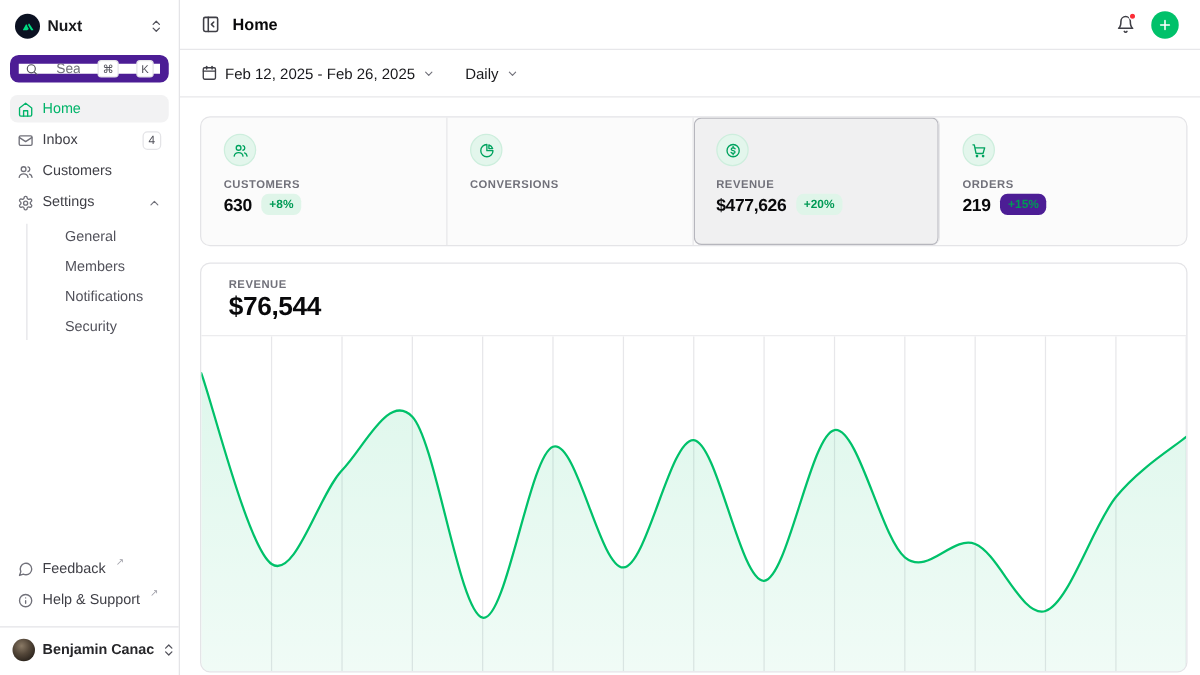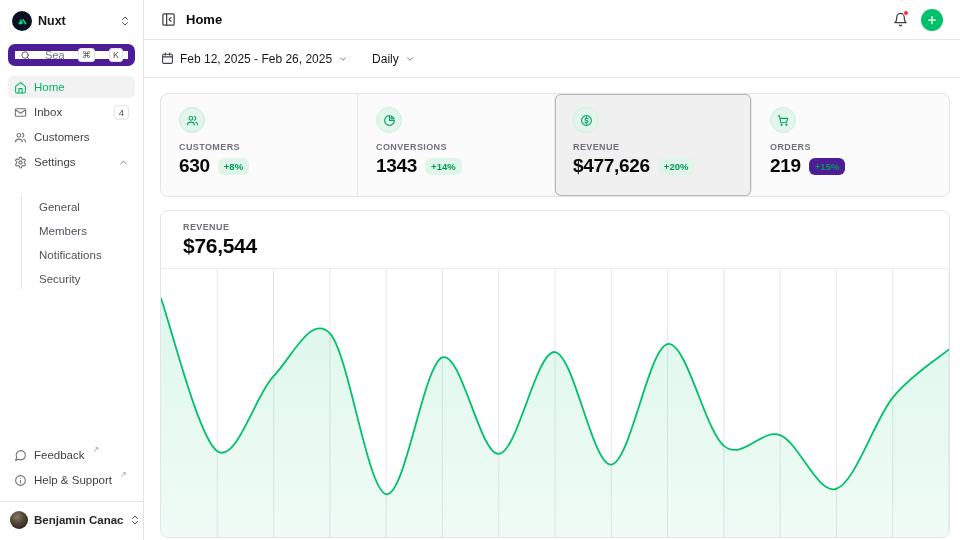--- a/index.html
+++ b/index.html
@@ -64,7 +64,7 @@
   .stat-icon svg { width:13px; height:13px; stroke:#00a35f; }
   .stat-label { margin-top:9px; font-size:9px; letter-spacing:.4px; color:#71717a; font-weight:600; }
   .stat-row { display:flex; align-items:center; gap:8px; margin-top:3px; }
-  .stat-value { font-size:19px; font-weight:700; letter-spacing:-.3px; color:#09090b; }
+  .stat-value { font-size:14px; font-weight:700; letter-spacing:-.3px; color:#09090b; }
   .delta { font-size:9.5px; font-weight:600; border-radius:6px; padding:3px 6px; }
 
   

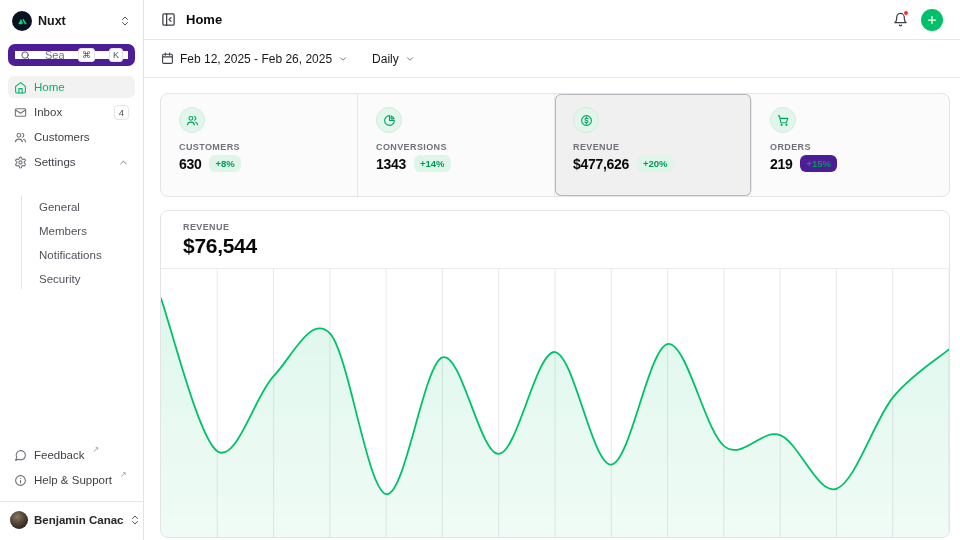--- a/index.html
+++ b/index.html
@@ -269,10 +269,6 @@
               </svg>
           </span>
           <span class="stat-label">CONVERSIONS</span>
-          <span class="stat-row">
-            <span class="stat-value">1343</span>
-            <span class="delta" style="background: rgb(223, 245, 233); color: rgb(0, 154, 85);">+14%</span>
-          </span>
         </div>
         <div class="stat selected">
           <span class="stat-icon">

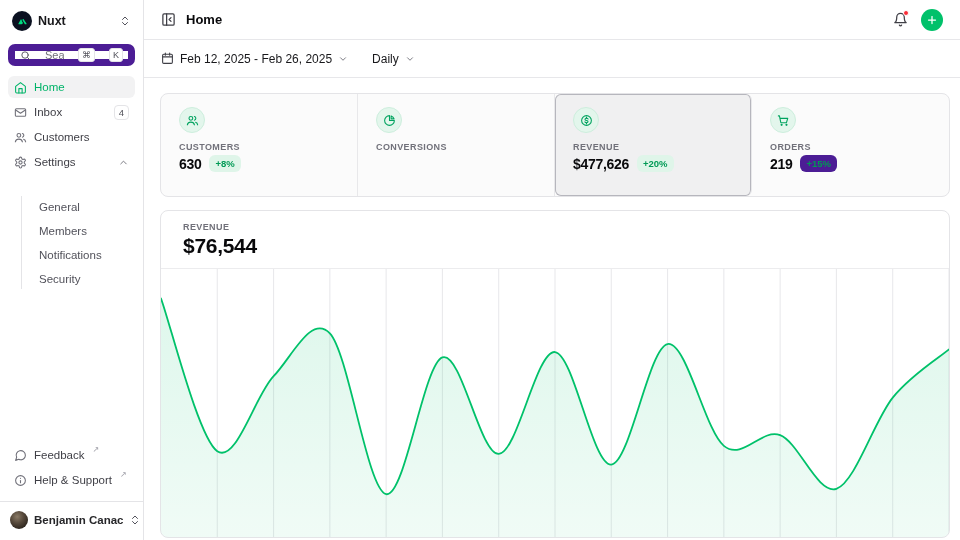--- a/index.html
+++ b/index.html
@@ -27,7 +27,7 @@
   .badge-count { margin-left:auto; font-size:9.5px; color:#52525b; border:1px solid #e4e4e7; border-radius:4px; padding:0 4px; line-height:13px; background:#fff; }
   .nav-item .chev-end { margin-left:auto; }
   .chev-end svg { width:11px; height:11px; stroke:#71717a; }
-  .nav-children { margin:20px 0 0 13px; border-left:1px solid #e4e4e7; padding-left:13px; display:flex; flex-direction:column; gap:3px; }
+  .nav-children { margin:3px 0 0 13px; border-left:1px solid #e4e4e7; padding-left:26px; display:flex; flex-direction:column; gap:3px; }
   .nav-child { height:21px; display:flex; align-items:center; font-size:11.5px; color:#52525b; padding:0 4px; border-radius:5px; cursor:pointer; }
   .sidebar-bottom { margin-top:auto; display:flex; flex-direction:column; gap:3px; }
   .ext-arrow { font-size:8px; color:#9f9fa8; margin-left:1px; align-self:flex-start; line-height:1.6; }

